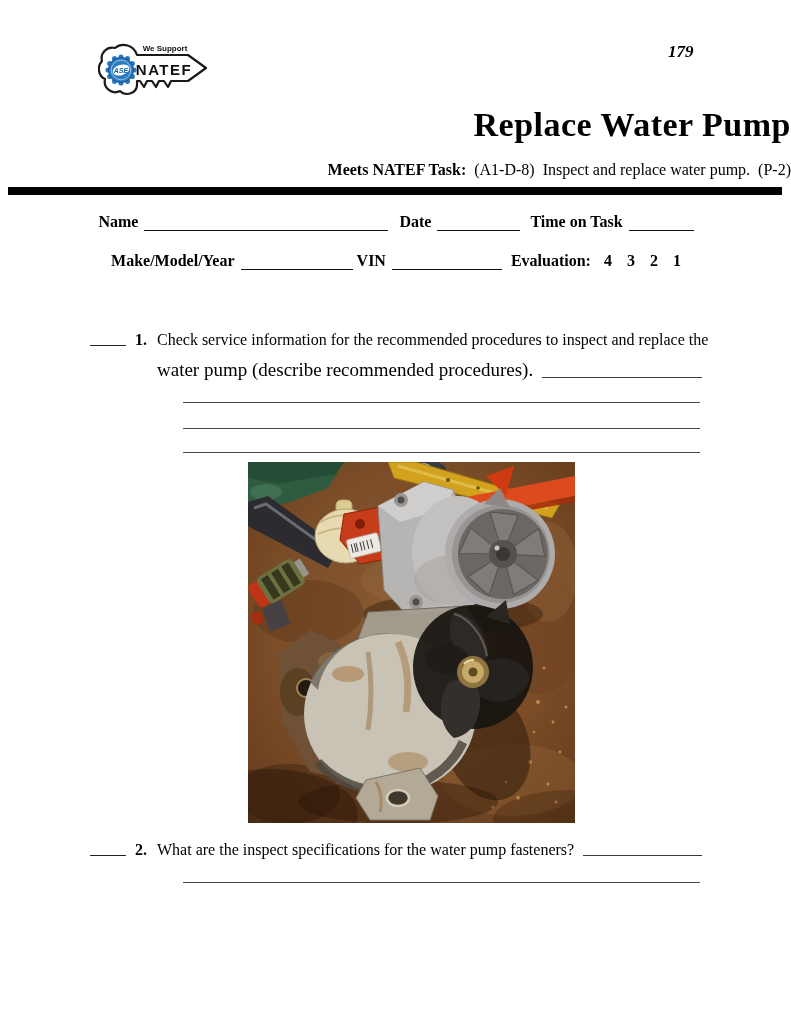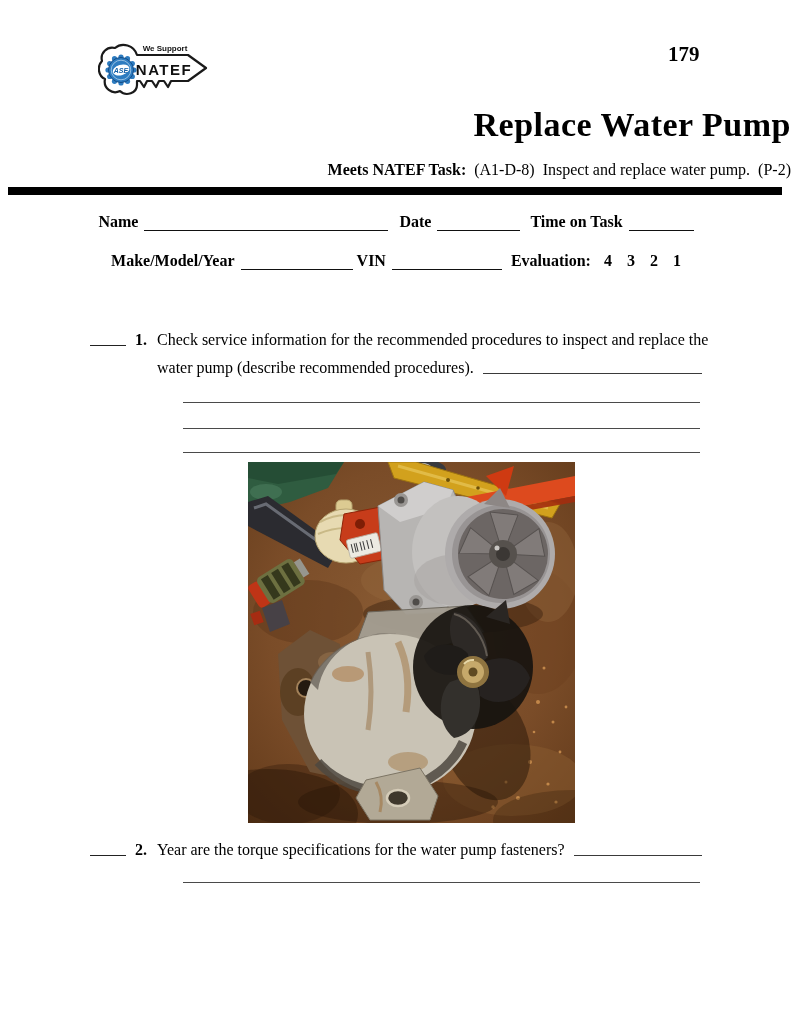--- a/index.html
+++ b/index.html
@@ -10,7 +10,7 @@
     overflow:hidden;
   }
   .abs{position:absolute;}
-  .page-number{left:668px;top:42px;font-size:21px;font-weight:bold;}
+  .page-number{left:668px;top:42px;font-size:17px;font-weight:bold;font-style:italic;}
   .logo{left:98px;top:40px;width:114px;height:58px;}
   .doc-title{left:0;top:106px;width:100%;text-align:right;
     font-size:34px;font-weight:bold;letter-spacing:.5px;}

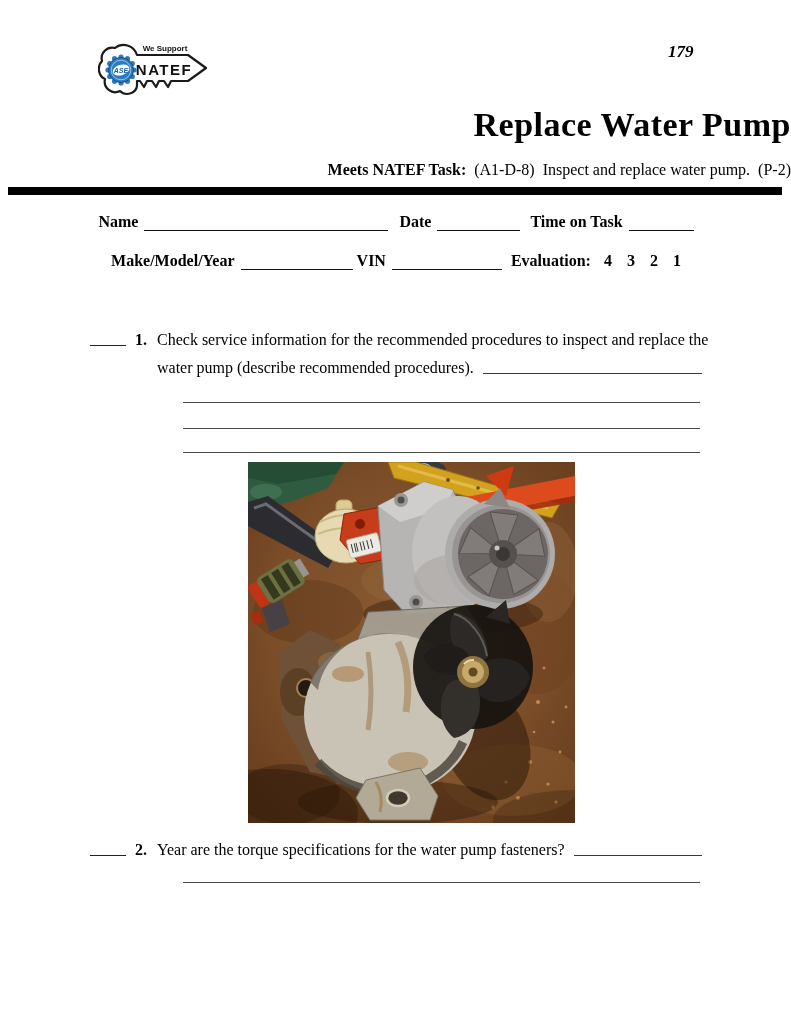--- a/index.html
+++ b/index.html
@@ -30,7 +30,7 @@
   .eval-blank{width:36px;height:1px;border-bottom:1.7px solid #222;margin:0 0 3px 0;flex:none;}
   .q-num{font-weight:bold;margin:0 10px 0 9px;flex:none;}
   .q-text{white-space:nowrap;flex:none;}
-  .q-cont{left:157px;width:545px;top:359px;display:flex;align-items:flex-end;font-size:16px;justify-content:center;}
+  .q-cont{left:157px;width:545px;top:359px;display:flex;align-items:flex-end;font-size:19px;justify-content:center;}
   .fill-line{flex:1;height:1px;border-bottom:1.5px solid #3a3a3a;margin:0 0 3px 9px;}
   .answer-line{left:183px;width:517px;height:1px;border-bottom:1.5px solid #4a4a4a;}
   .al1{top:401px;}.al2{top:427px;}.al3{top:451px;}.al4{top:881px;}

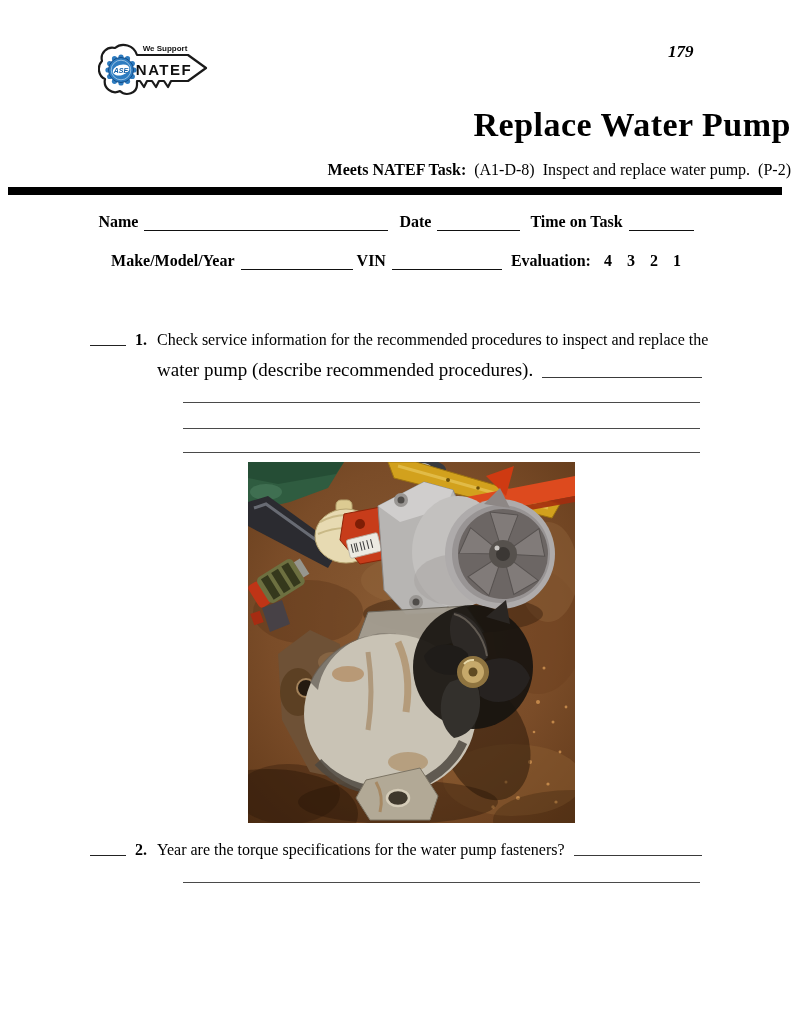--- a/index.html
+++ b/index.html
@@ -271,7 +271,7 @@
   <div class="abs q-row q2">
     <span class="eval-blank"></span>
     <span class="q-num">2.</span>
-    <span class="q-text">Year are the torque specifications for the water pump fasteners?</span>
+    <span class="q-text">What are the inspect specifications for the water pump fasteners?</span>
     <span class="fill-line"></span>
   </div>
   <div class="abs answer-line al4"></div>

